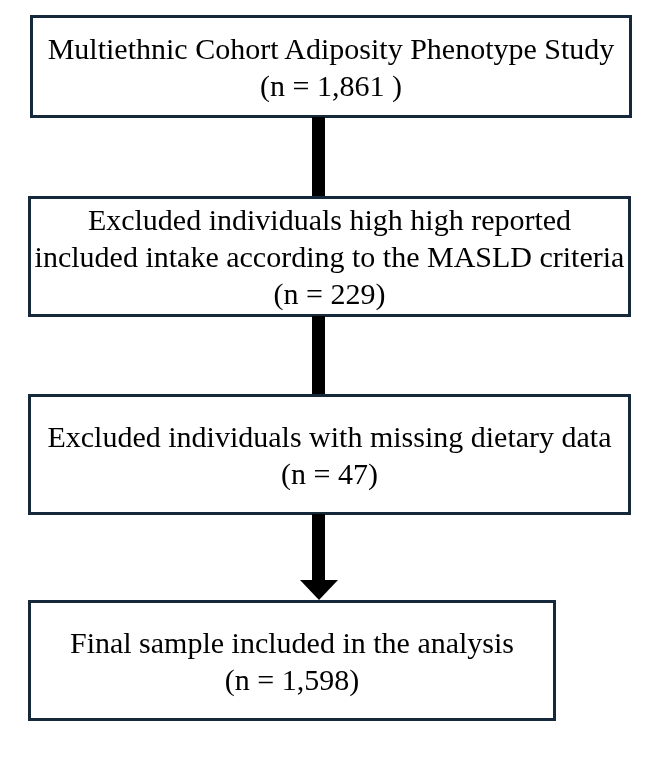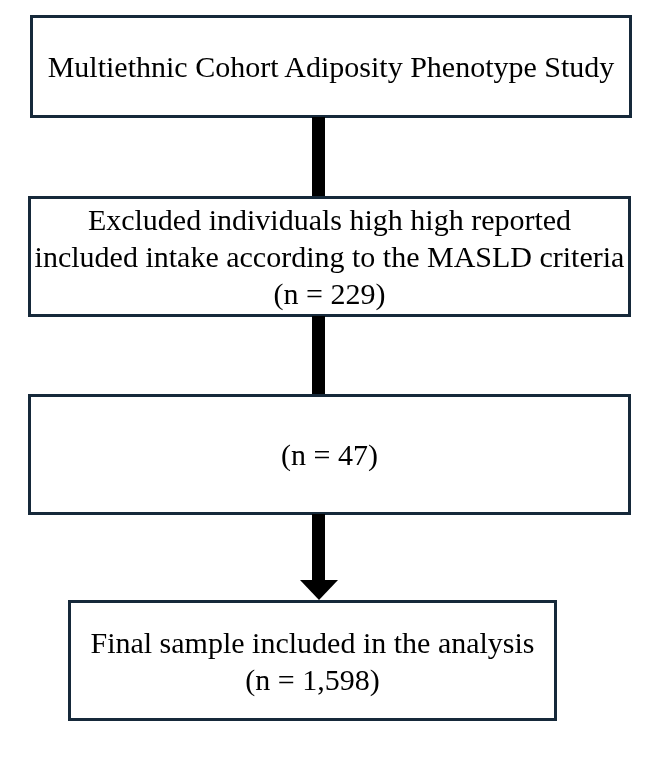--- a/index.html
+++ b/index.html
@@ -65,6 +65,7 @@
 
   <div class="fbox box1">
     <span class="line">Multiethnic Cohort Adiposity Phenotype Study</span>
+    <span class="line">(n = 1,861 )</span>
   </div>
 
   <div class="conn conn1"></div>

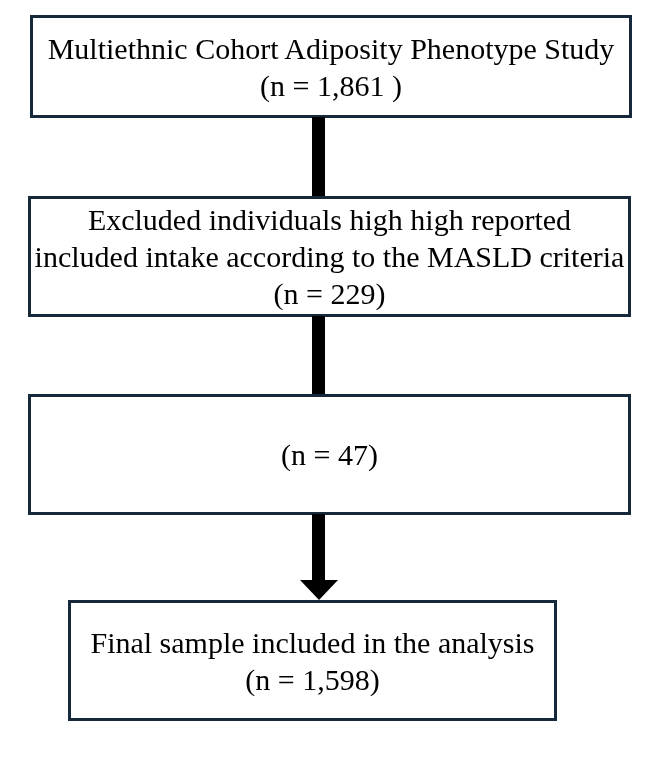--- a/index.html
+++ b/index.html
@@ -79,6 +79,7 @@
   <div class="conn conn2"></div>
 
   <div class="fbox box3">
+    <span class="line">Excluded individuals with missing dietary data</span>
     <span class="line">(n = 47)</span>
   </div>
 

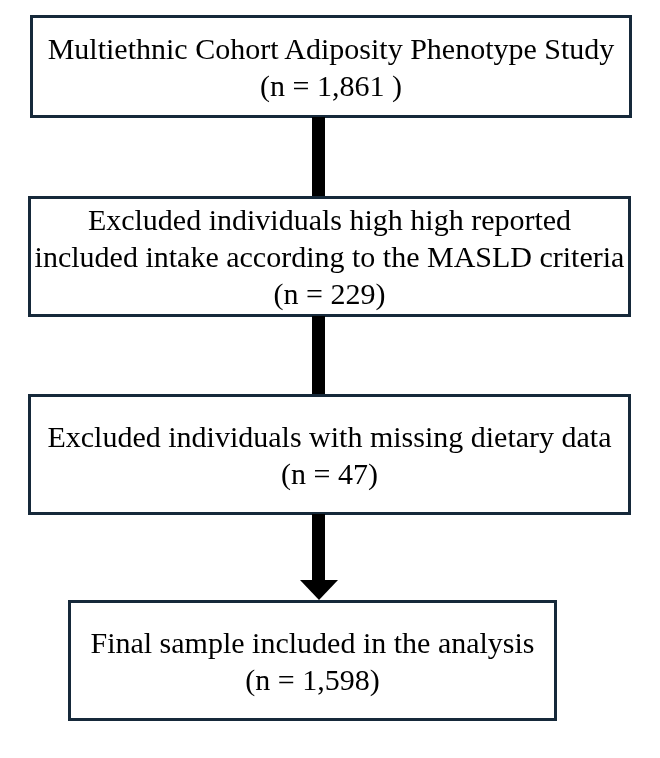--- a/index.html
+++ b/index.html
@@ -38,7 +38,7 @@
   .box1 { left: 30px; top: 15px;  width: 602px; height: 103px; }
   .box2 { left: 28px; top: 196px; width: 603px; height: 121px; }
   .box3 { left: 28px; top: 394px; width: 603px; height: 121px; }
-  .box4 { left: 28px; top: 600px; width: 489px; height: 121px; margin-left: 40px; }
+  .box4 { left: 28px; top: 600px; width: 528px; height: 121px; }
   .conn {
     position: absolute;
     width: 13px;

